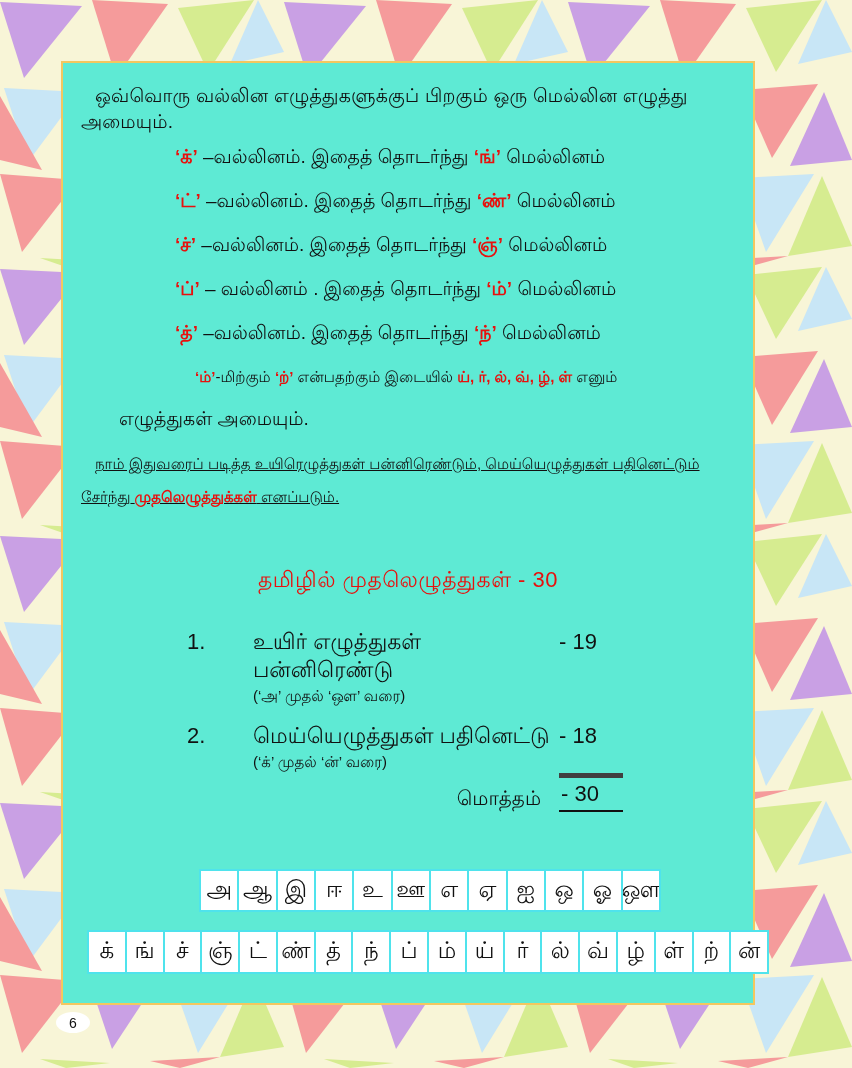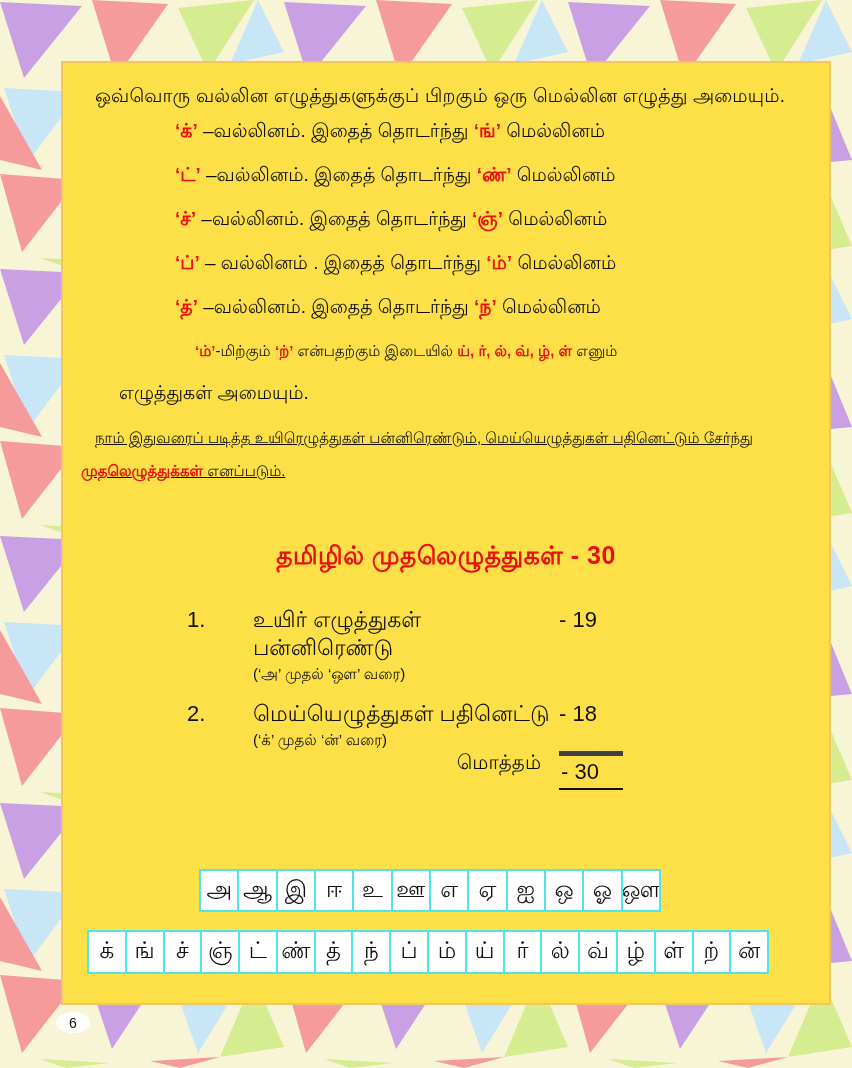--- a/index.html
+++ b/index.html
@@ -18,8 +18,8 @@
   .content-box {
     position: absolute;
     left: 61px; top: 61px;
-    width: 770px; height: 944px;
-    background: #fde047;
+    width: 694px; height: 944px;
+    background: #5eead4;
     border: 2px solid #f3c75f;
     padding: 20px 18px 0 18px;
     color: #111111;

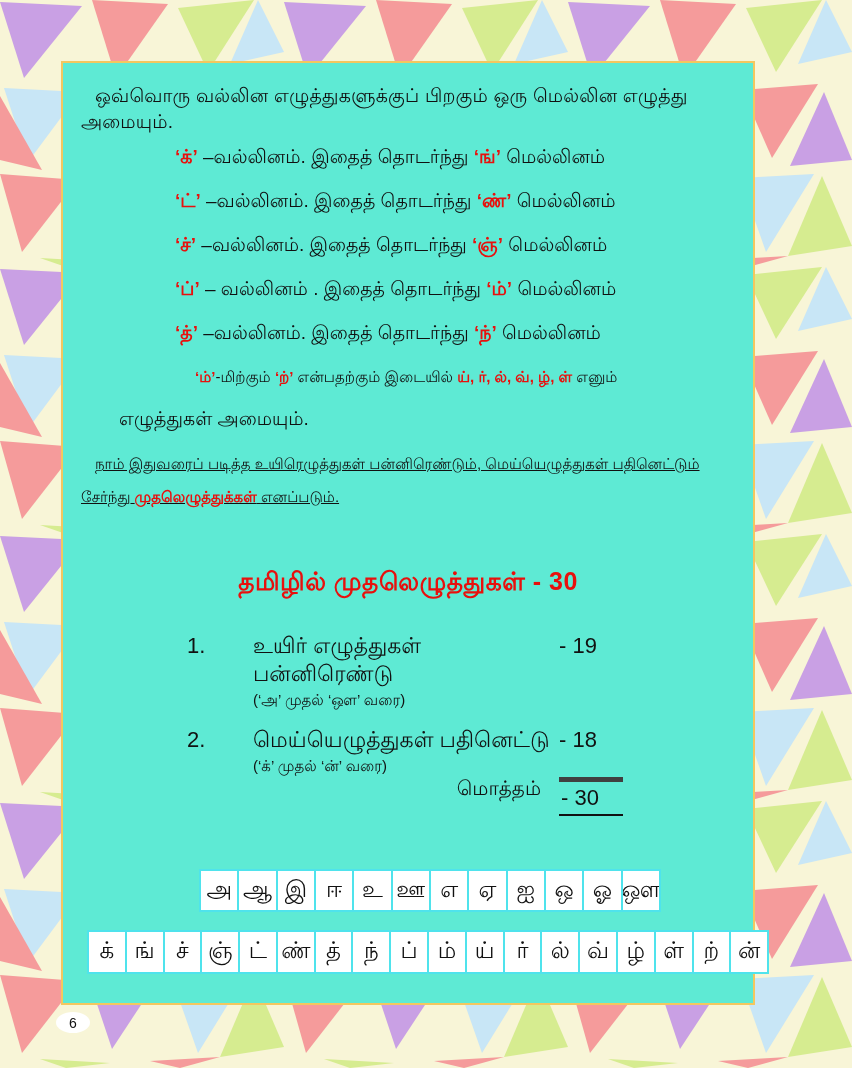--- a/index.html
+++ b/index.html
@@ -58,8 +58,8 @@
   .heading {
     margin-top: 54px;
     text-align: center;
-    font-size: 25px;
-    font-weight: bold;
+    font-size: 22px;
+    font-weight: normal;
     color: #e8100d;
     letter-spacing: 0.5px;
   }

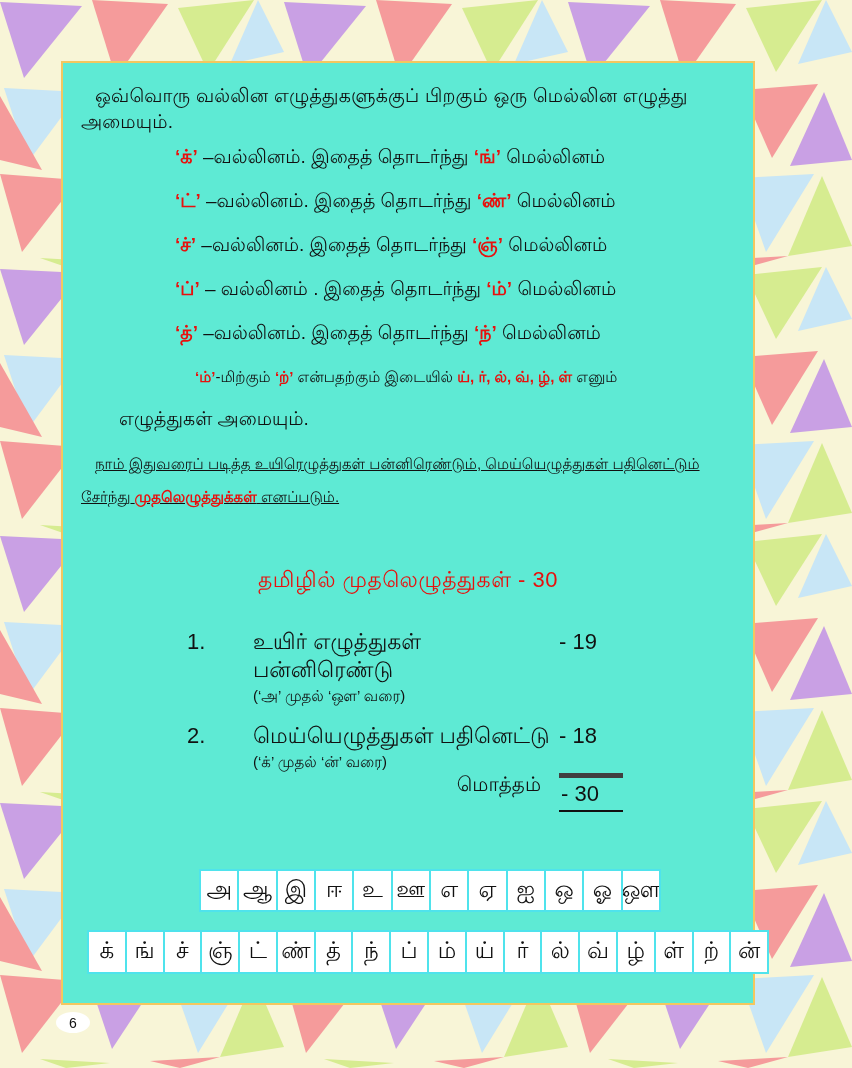--- a/index.html
+++ b/index.html
@@ -78,7 +78,7 @@
   .total-row {
     display: flex;
     justify-content: flex-end;
-    align-items: flex-start;
+    align-items: flex-end;
     margin-top: 0px;
     font-size: 20px;
   }

